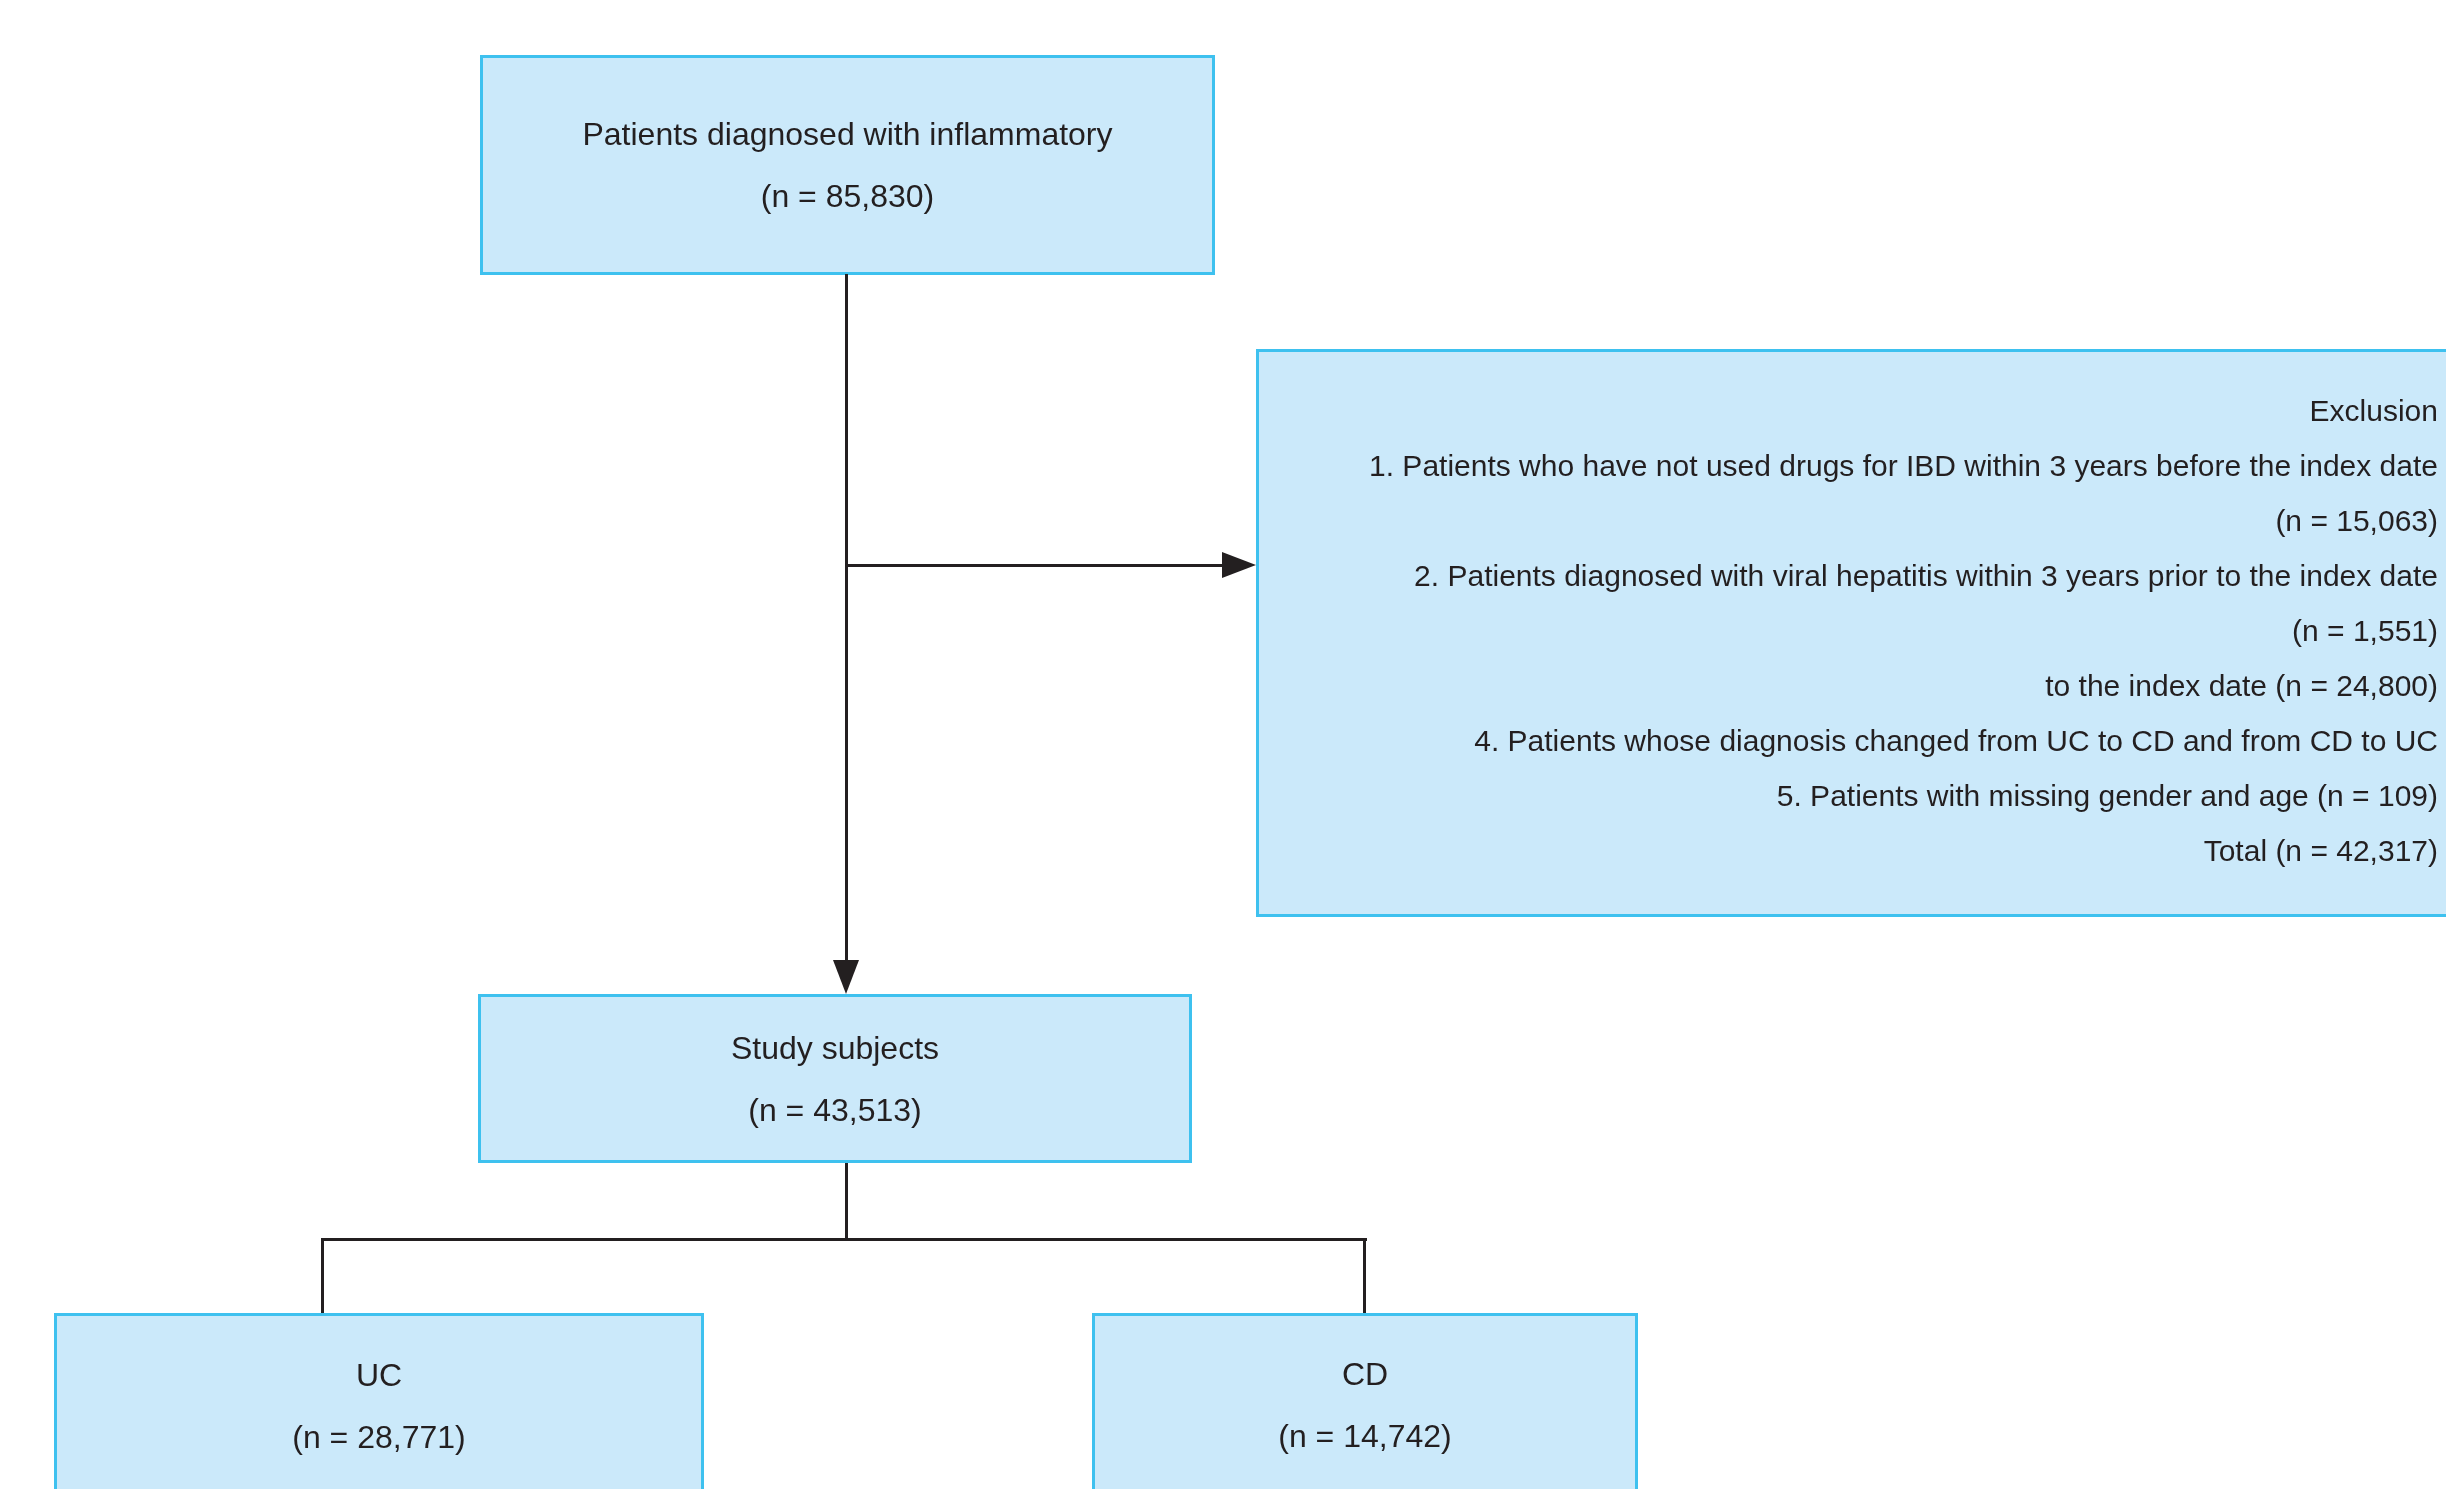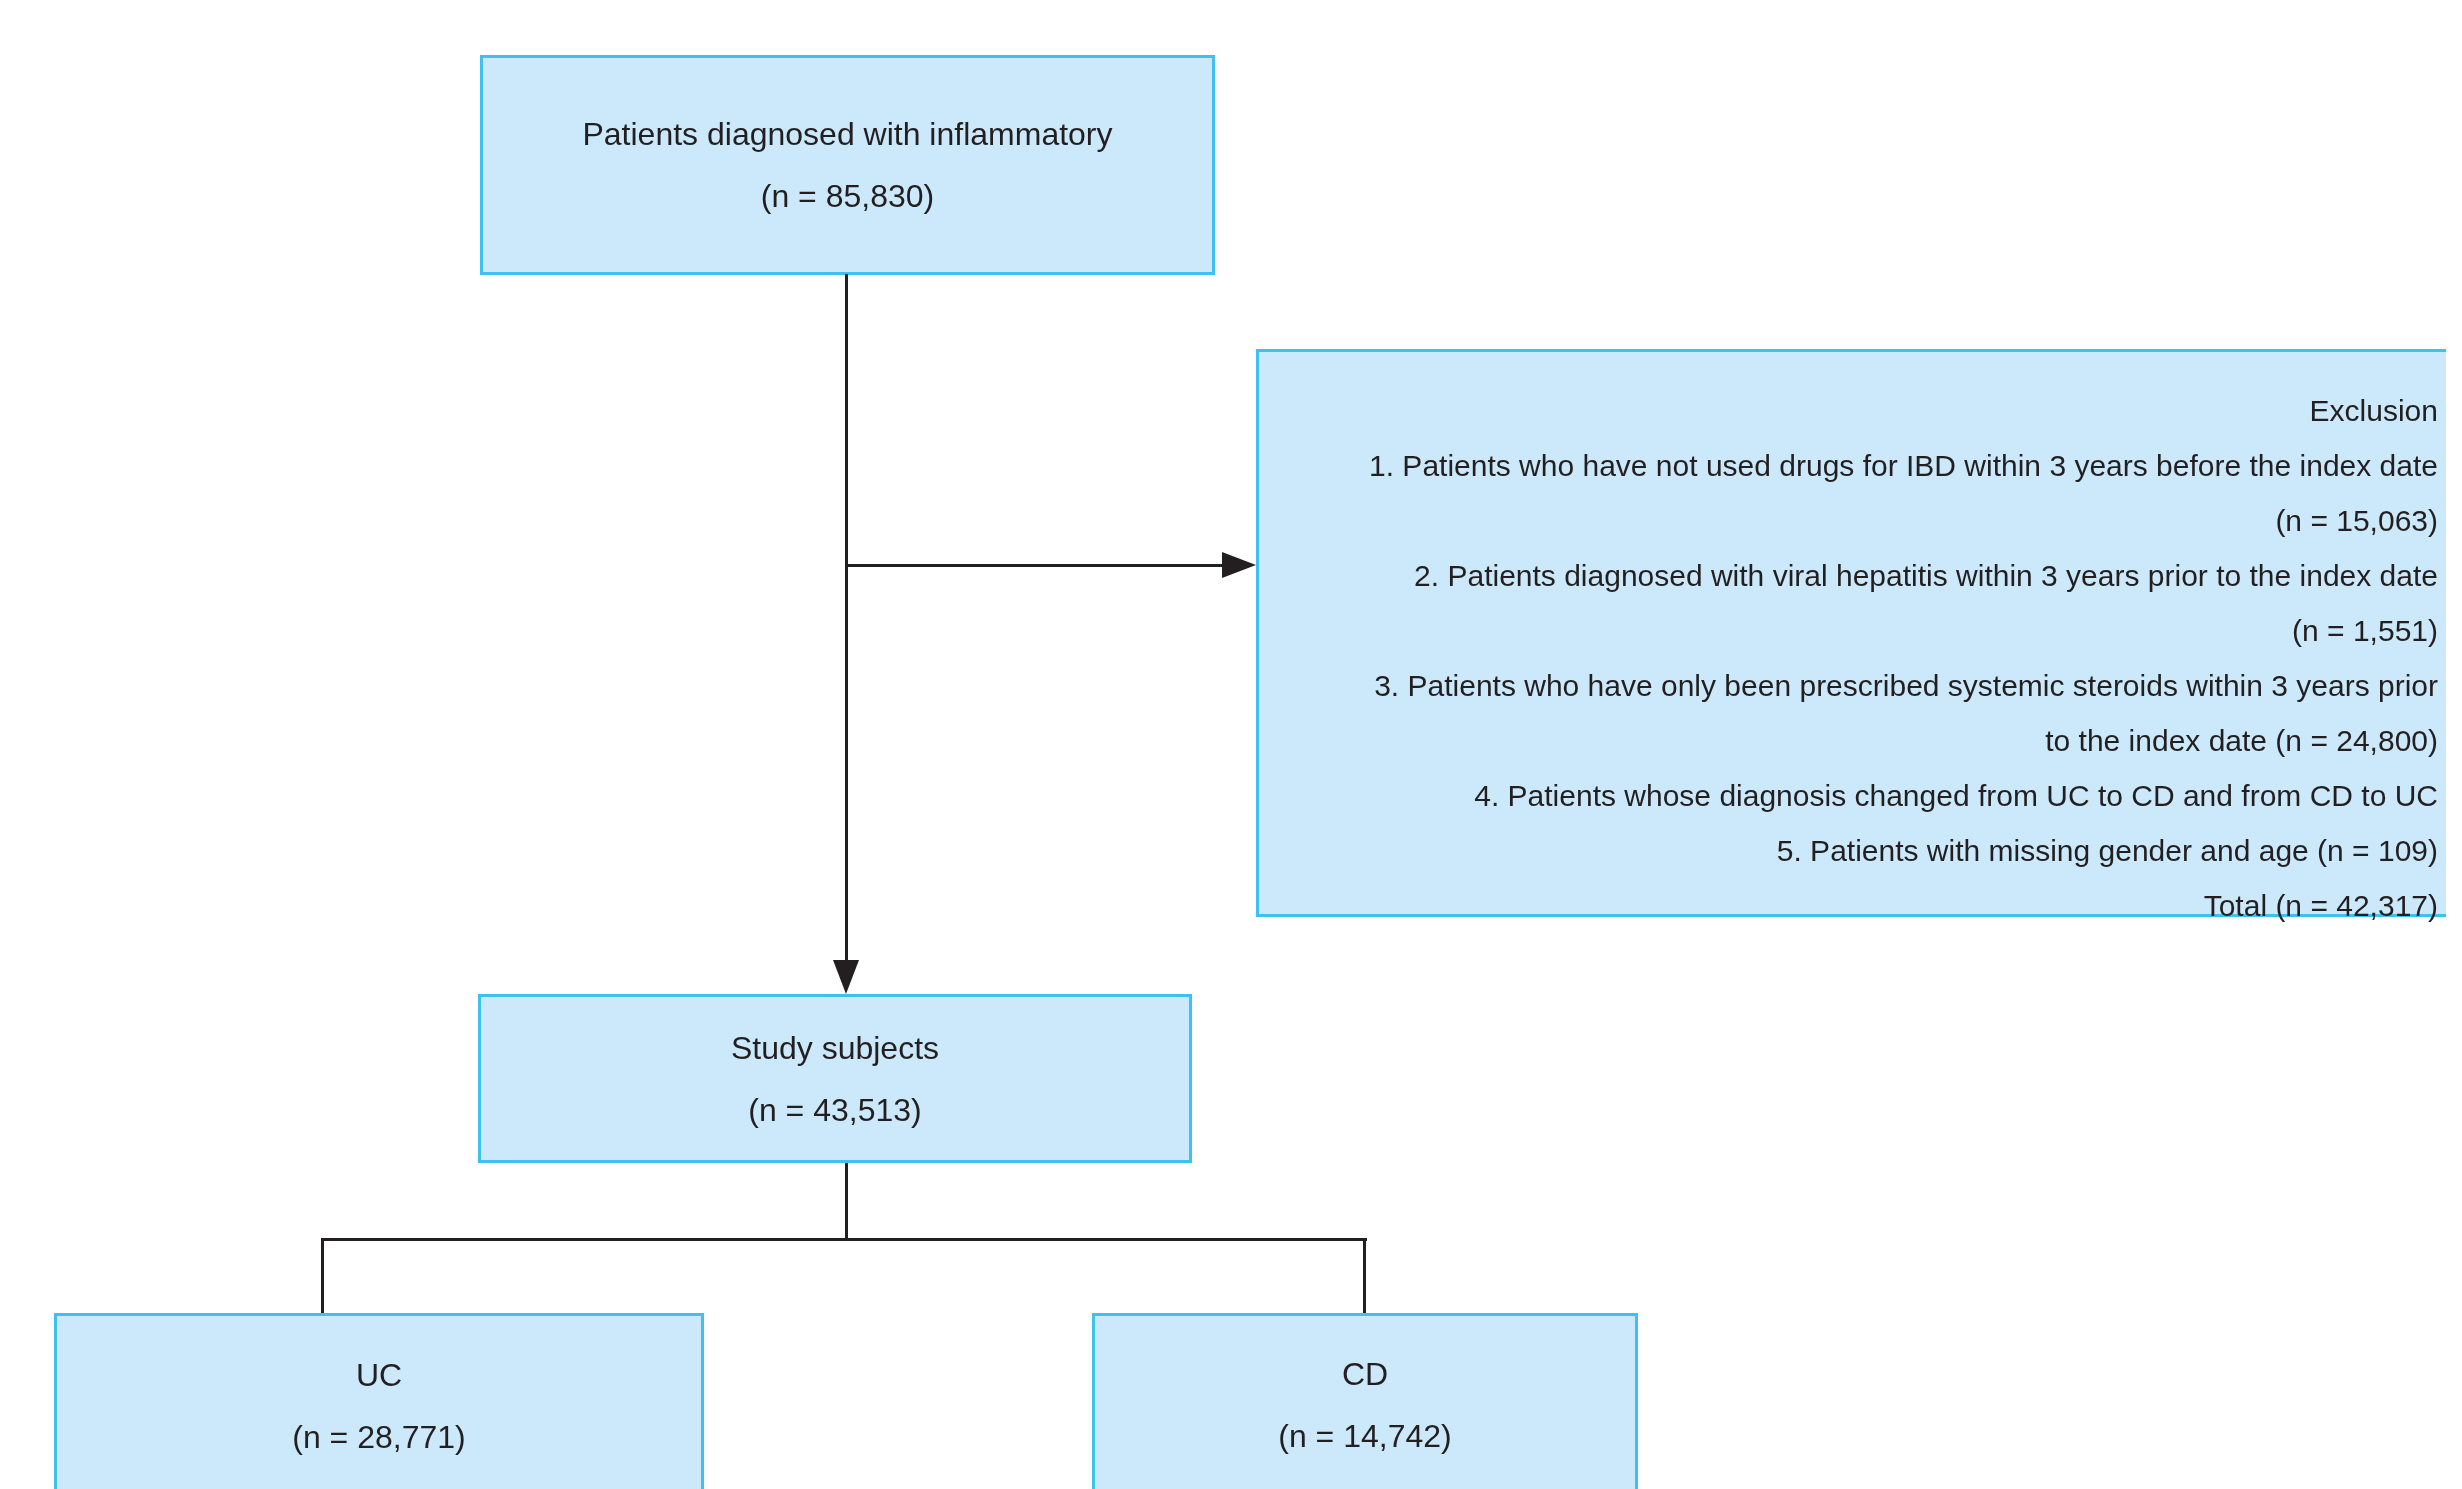--- a/index.html
+++ b/index.html
@@ -95,7 +95,6 @@
     <div class="x-line indent">(n = 15,063)</div>
     <div class="x-line">2. Patients diagnosed with viral hepatitis within 3 years prior to the index date</div>
     <div class="x-line indent">(n = 1,551)</div>
-    <div class="x-line">3. Patients who have only been prescribed systemic steroids within 3 years prior</div>
     <div class="x-line indent">to the index date (n = 24,800)</div>
     <div class="x-line">4. Patients whose diagnosis changed from UC to CD and from CD to UC</div>
     <div class="x-line">5. Patients with missing gender and age (n = 109)</div>

